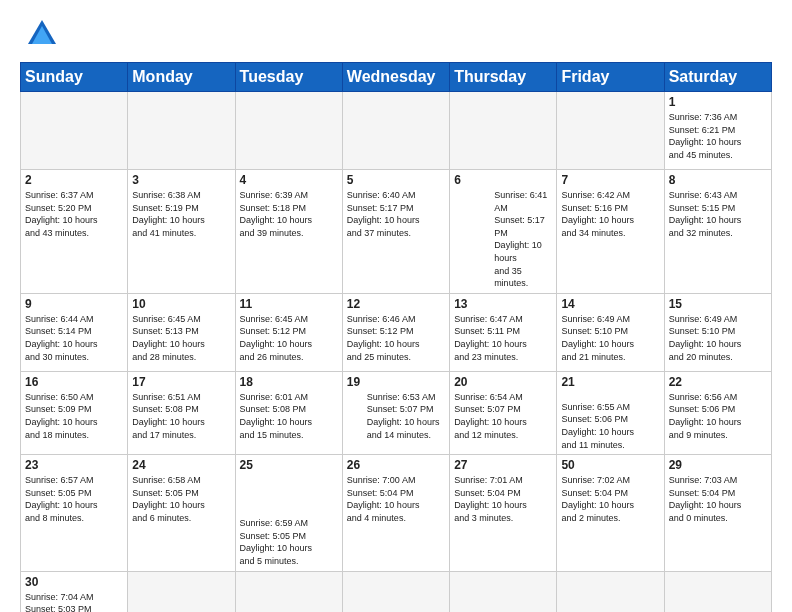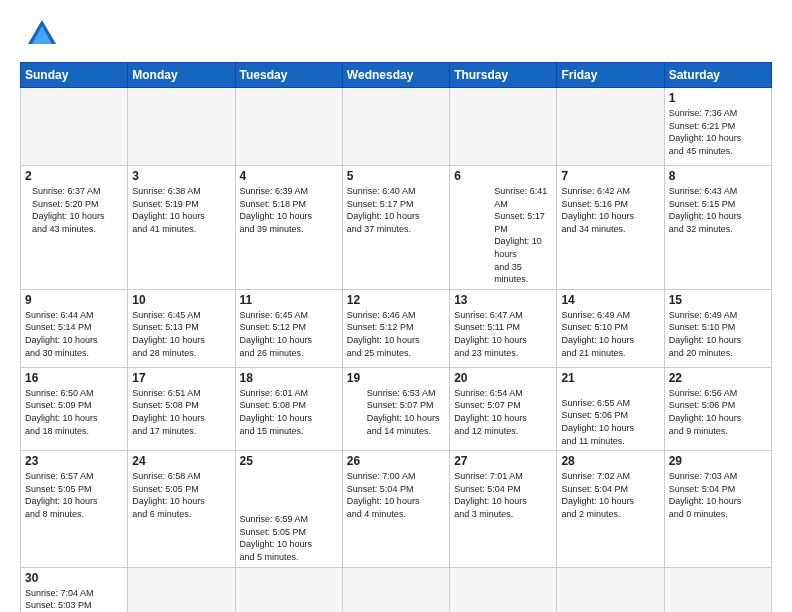--- a/index.html
+++ b/index.html
@@ -65,7 +65,7 @@
     .calendar thead th {
       background: #1565c0;
       color: #fff;
-      font-size: 12px;
+      font-size: 16px;
       font-weight: bold;
       padding: 5px 4px;
       text-align: left;

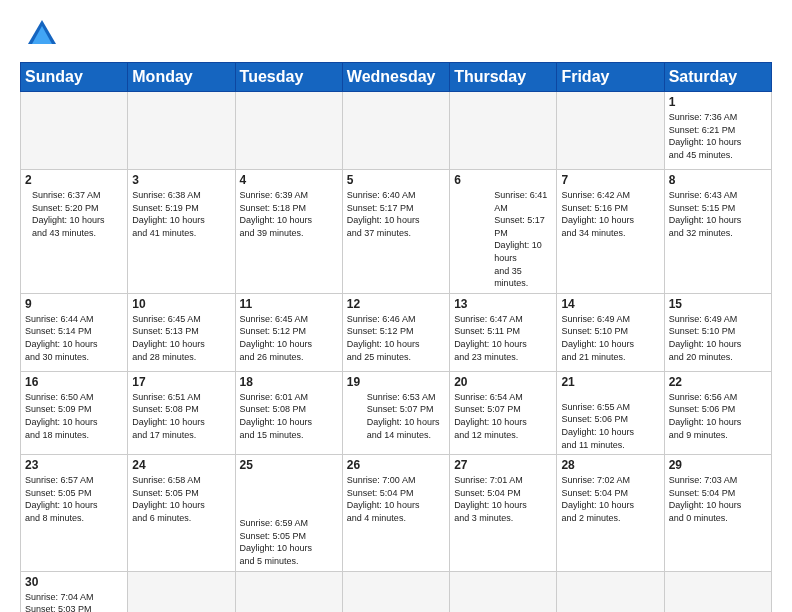--- a/index.html
+++ b/index.html
@@ -151,7 +151,7 @@
         <tr>
           <td>
             <div class="day-number">2</div>
-            <div class="day-info" style="white-space: pre-line; margin-left: 7px;">Sunrise: 6:37 AM
+            <div class="day-info" style="white-space: pre-line;">Sunrise: 6:37 AM
 Sunset: 5:20 PM
 Daylight: 10 hours
 and 43 minutes.</div>

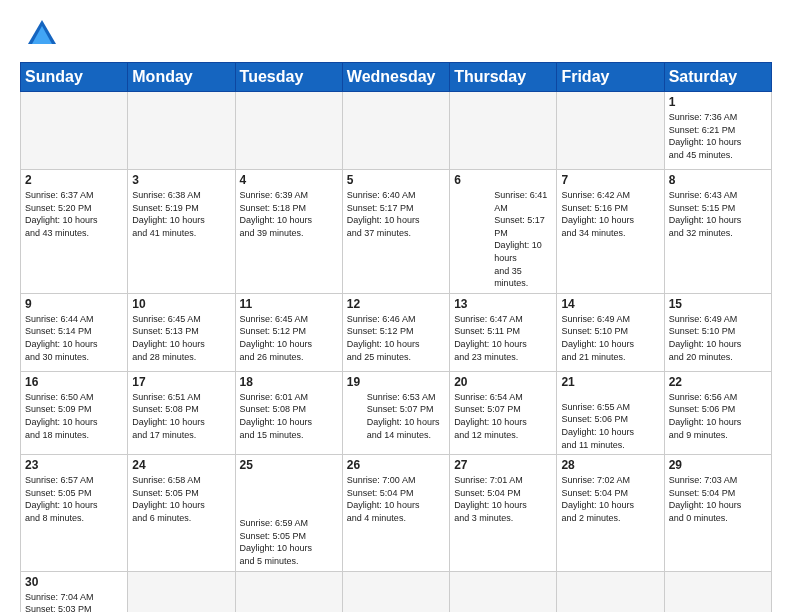--- a/index.html
+++ b/index.html
@@ -338,7 +338,7 @@
 and 3 minutes.</div>
           </td>
           <td>
-            <div class="day-number">28</div>
+            <div class="day-number">50</div>
             <div class="day-info" style="white-space: pre-line;">Sunrise: 7:02 AM
 Sunset: 5:04 PM
 Daylight: 10 hours

